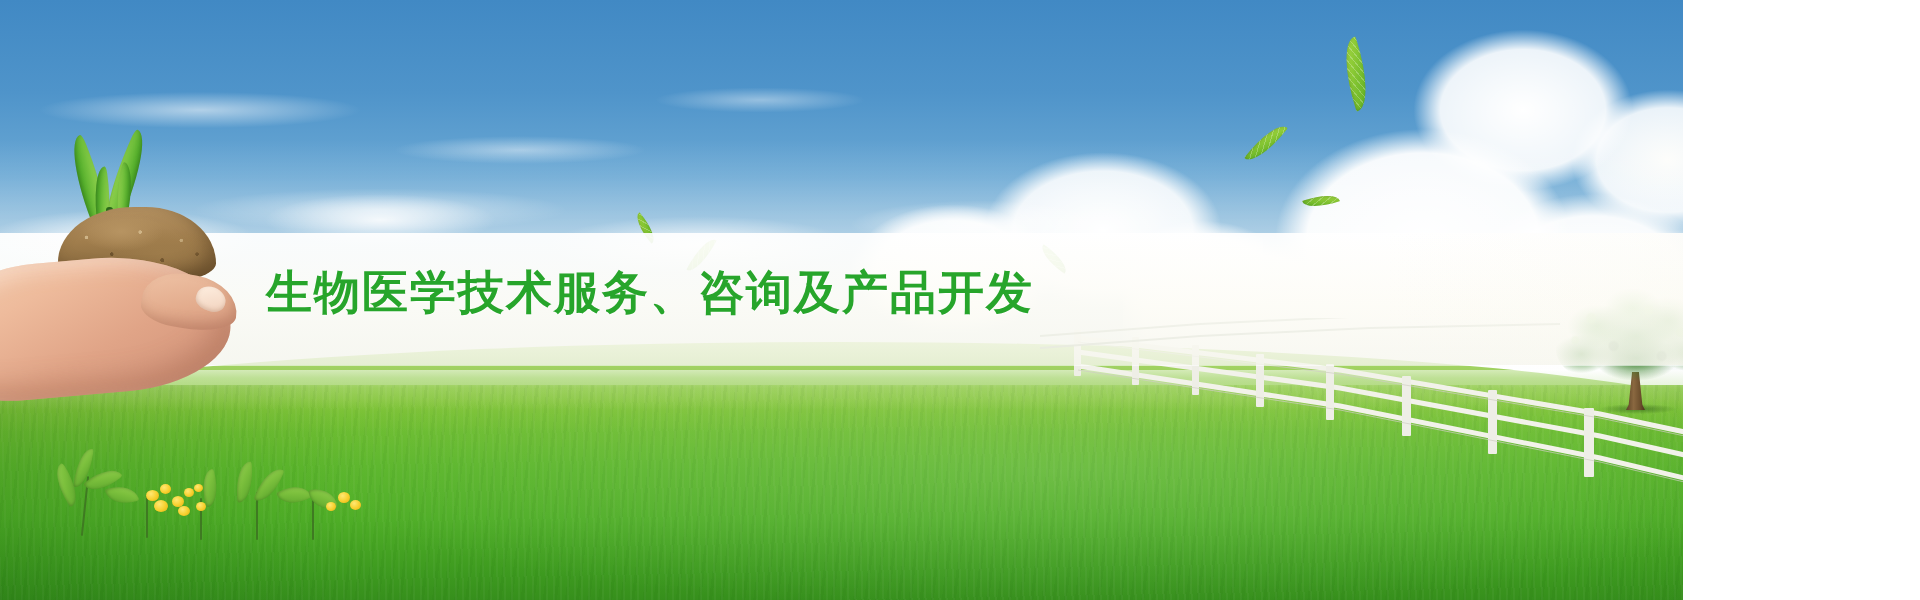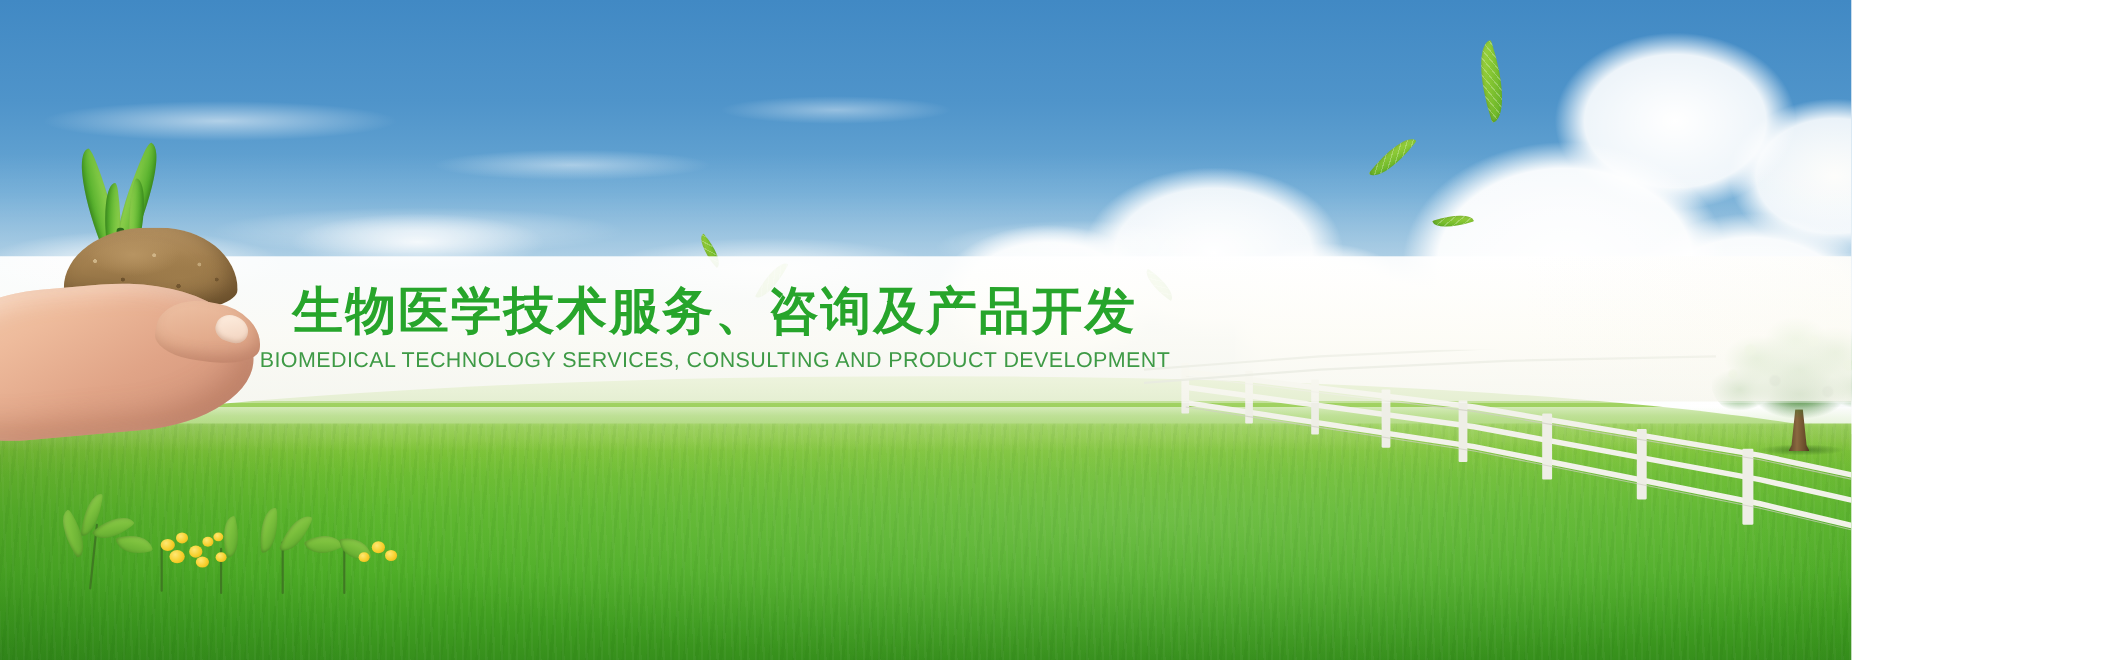--- a/index.html
+++ b/index.html
@@ -318,7 +318,6 @@
 
   <div class="textblock">
     <div class="title">生物医学技术服务、咨询及产品开发</div>
-    <div class="subtitle">BIOMEDICAL TECHNOLOGY SERVICES, CONSULTING AND PRODUCT DEVELOPMENT</div>
   </div>
 
   <div class="hand-wrap">

